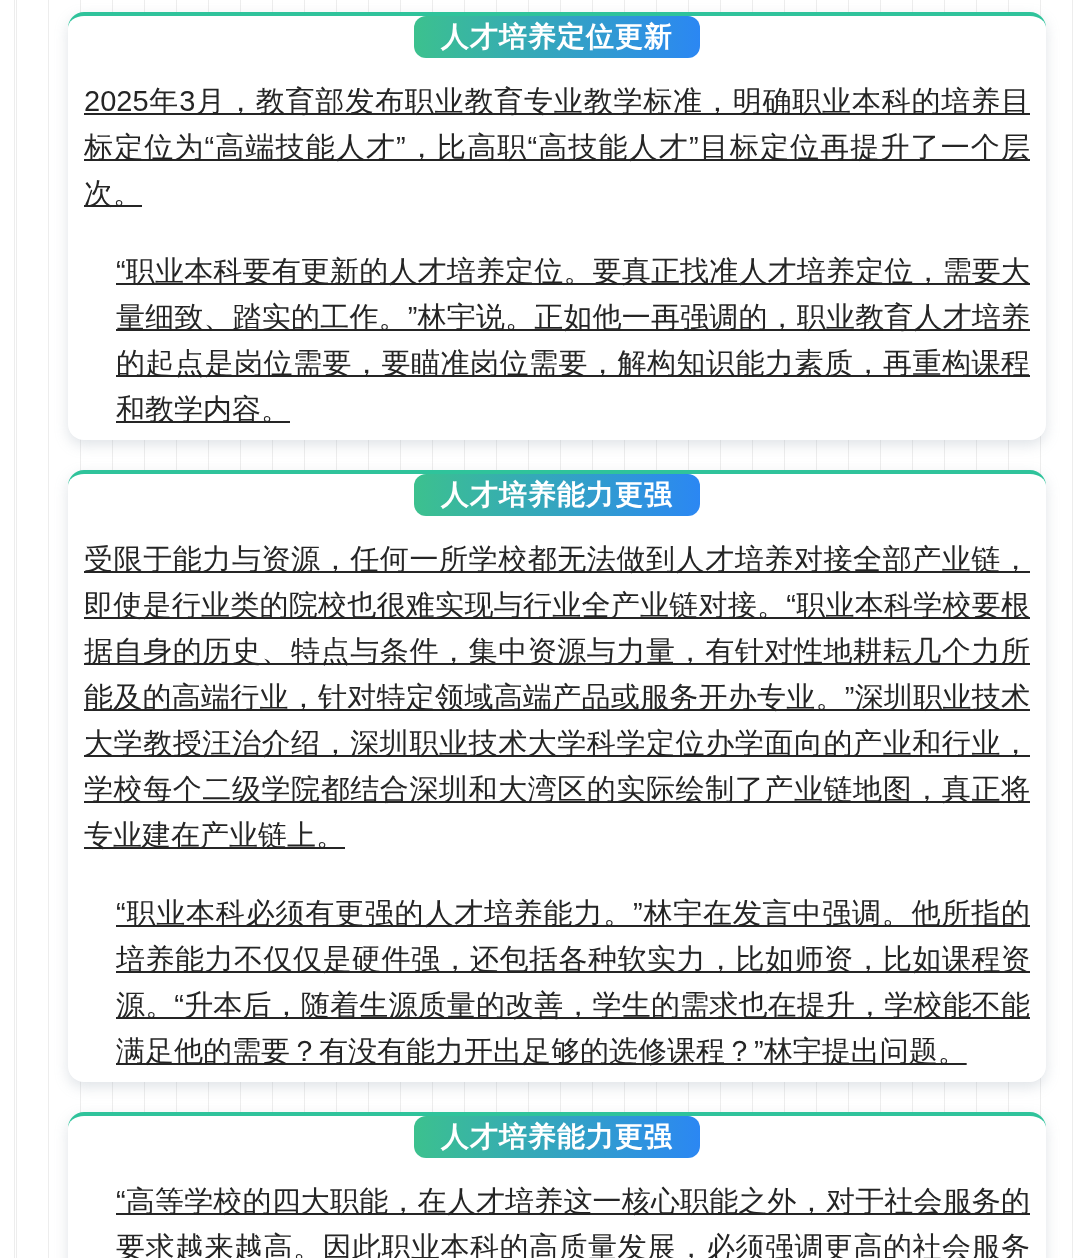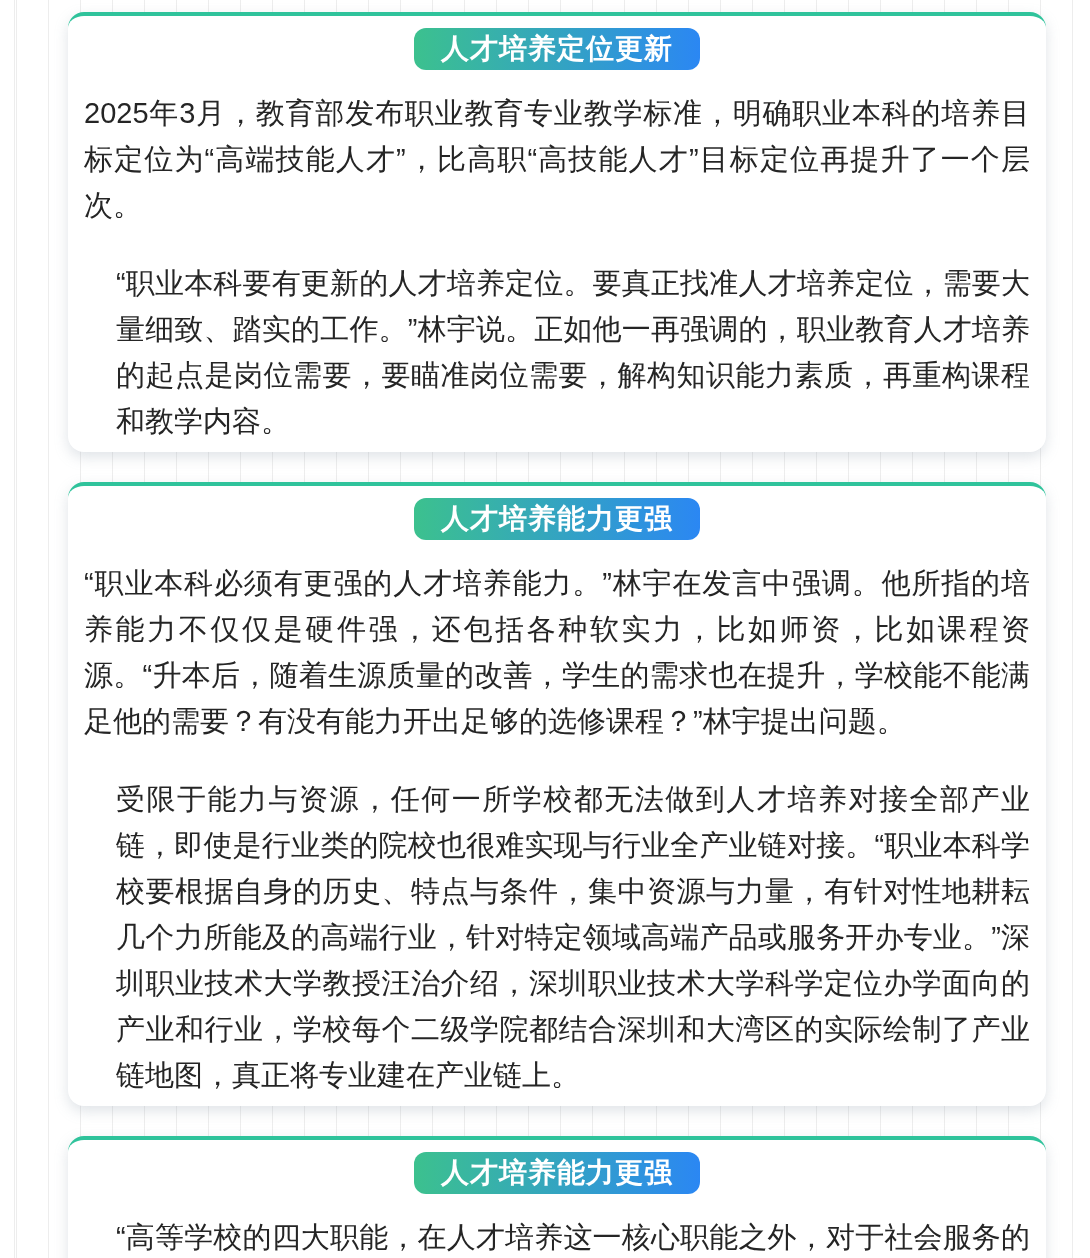--- a/index.html
+++ b/index.html
@@ -29,7 +29,7 @@
     border-top: 4px solid #2fc39b;
     border-radius: 16px;
     box-shadow: 0 5px 14px rgba(140, 155, 170, 0.28);
-    padding: 12px 16px 8px 16px;
+    padding: 0 16px 8px 16px;
   }
   .card--last {
     min-height: 280px;

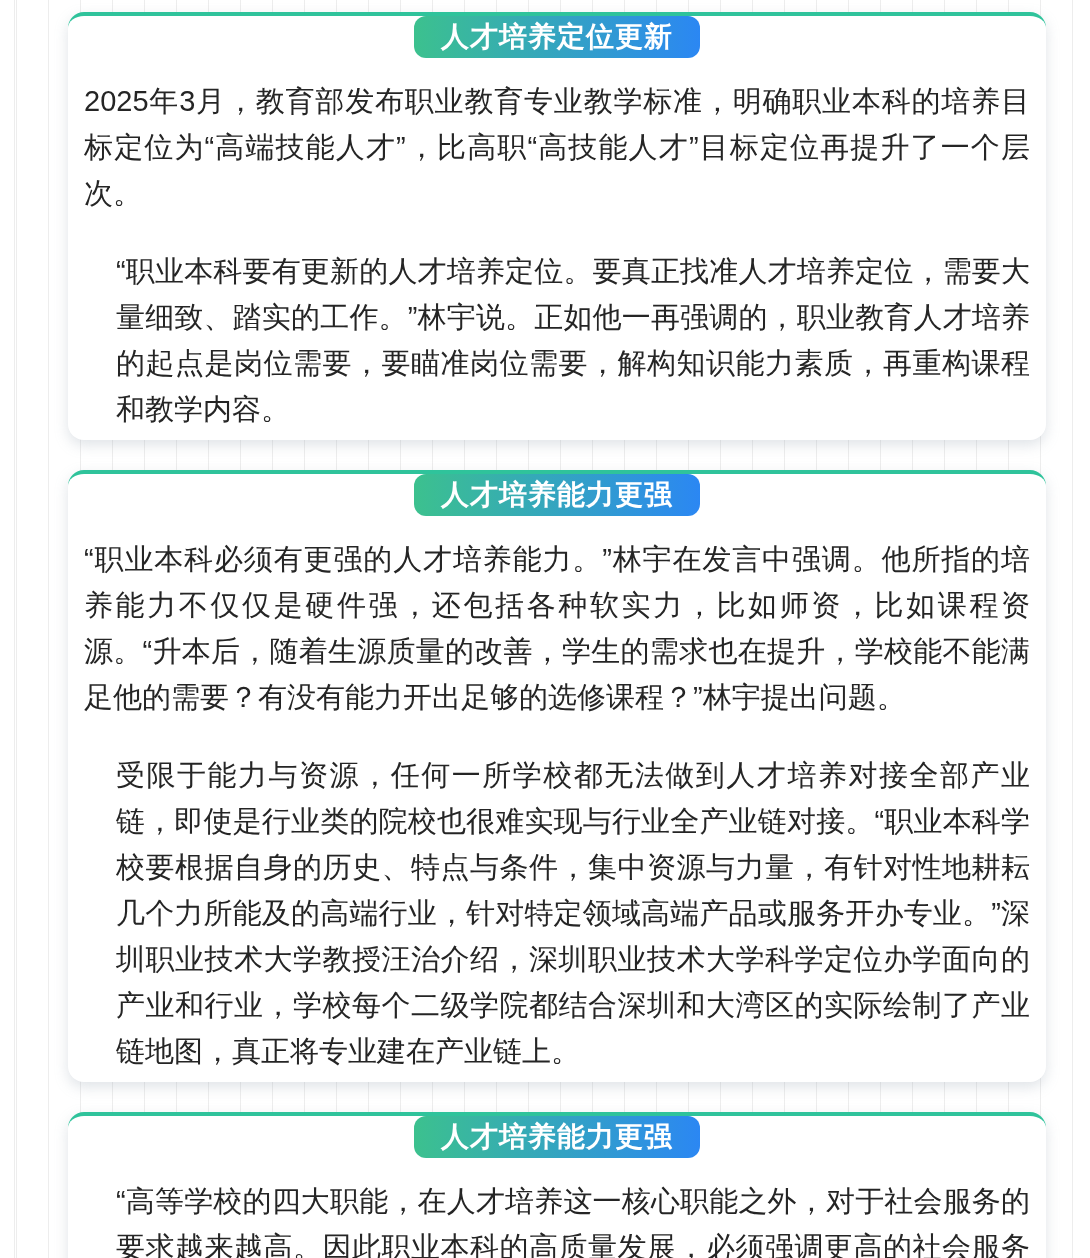--- a/index.html
+++ b/index.html
@@ -59,6 +59,7 @@
     line-height: 46px;
     color: #252525;
     text-align: justify;
+    text-decoration: underline;
   }
   .card-body p:last-child {
     margin-bottom: 0;

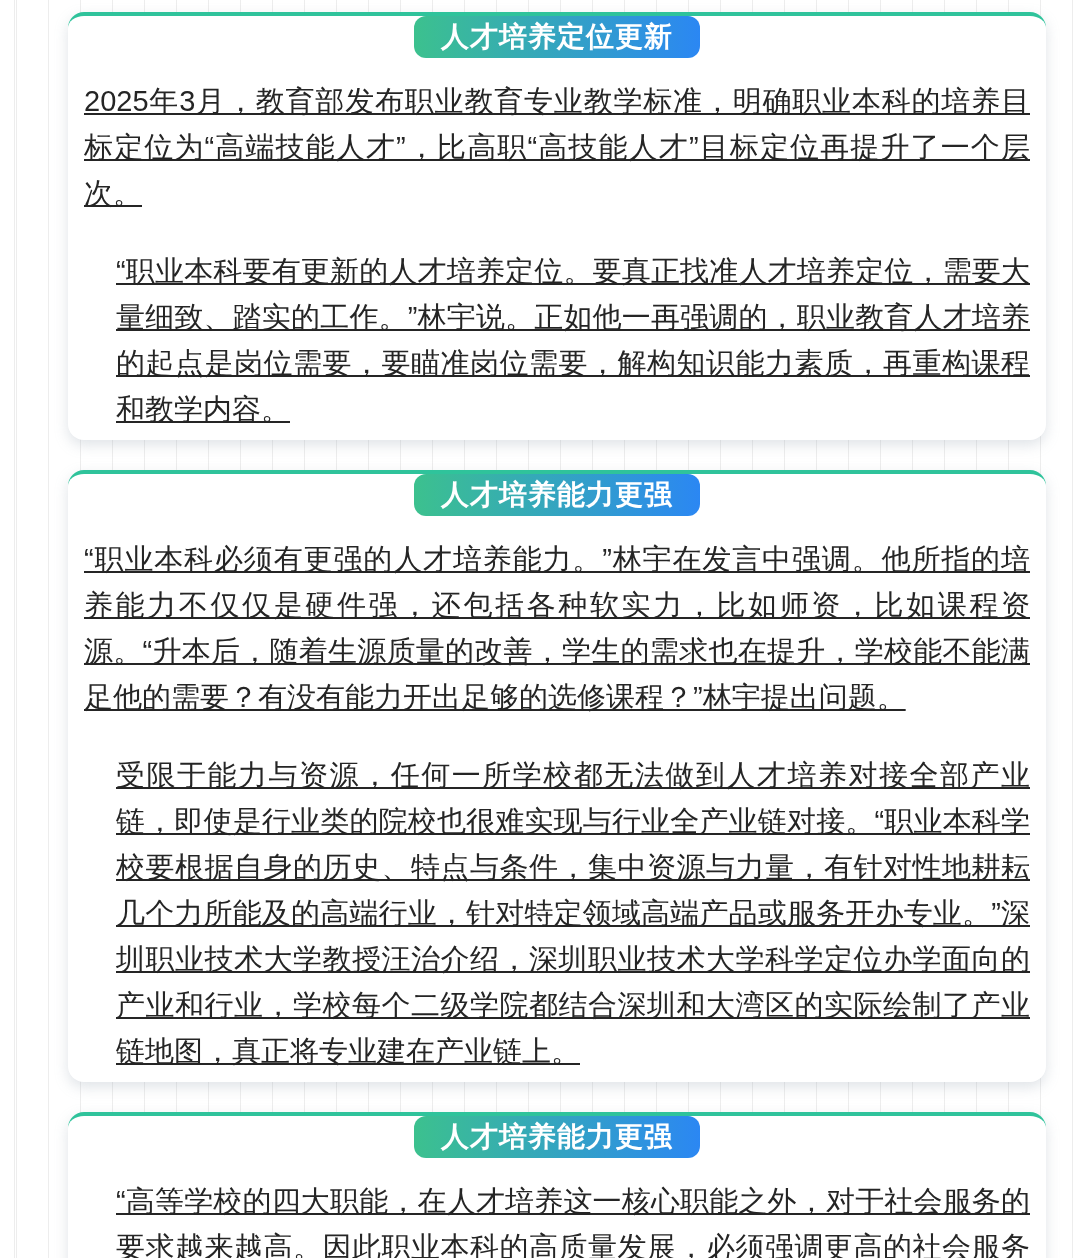--- a/index.html
+++ b/index.html
@@ -86,8 +86,8 @@
       <span>人才培养能力更强</span>
     </div>
     <div class="card-body">
+      <p>受限于能力与资源，任何一所学校都无法做到人才培养对接全部产业链，即使是行业类的院校也很难实现与行业全产业链对接。“职业本科学校要根据自身的历史、特点与条件，集中资源与力量，有针对性地耕耘几个力所能及的高端行业，针对特定领域高端产品或服务开办专业。”深圳职业技术大学教授汪治介绍，深圳职业技术大学科学定位办学面向的产业和行业，学校每个二级学院都结合深圳和大湾区的实际绘制了产业链地图，真正将专业建在产业链上。</p>
       <p>“职业本科必须有更强的人才培养能力。”林宇在发言中强调。他所指的培养能力不仅仅是硬件强，还包括各种软实力，比如师资，比如课程资源。“升本后，随着生源质量的改善，学生的需求也在提升，学校能不能满足他的需要？有没有能力开出足够的选修课程？”林宇提出问题。</p>
-      <p>受限于能力与资源，任何一所学校都无法做到人才培养对接全部产业链，即使是行业类的院校也很难实现与行业全产业链对接。“职业本科学校要根据自身的历史、特点与条件，集中资源与力量，有针对性地耕耘几个力所能及的高端行业，针对特定领域高端产品或服务开办专业。”深圳职业技术大学教授汪治介绍，深圳职业技术大学科学定位办学面向的产业和行业，学校每个二级学院都结合深圳和大湾区的实际绘制了产业链地图，真正将专业建在产业链上。</p>
     </div>
   </section>
 

